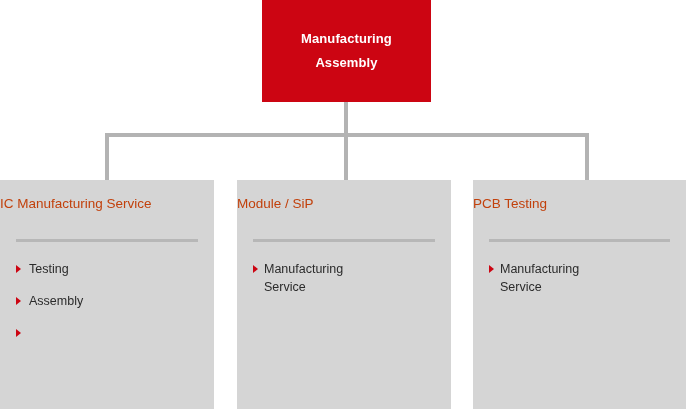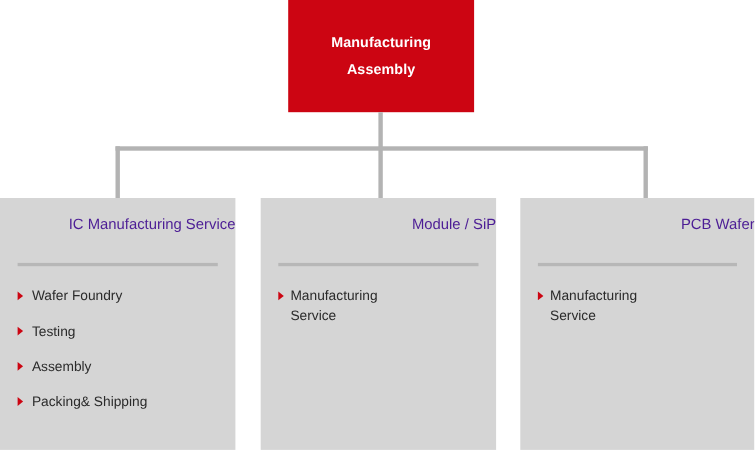--- a/index.html
+++ b/index.html
@@ -91,9 +91,9 @@
     top: 14px;
     left: 0;
     right: 0;
-    text-align: right;
+    text-align: left;
     font-size: 13.5px;
-    color: #4c1d95;
+    color: #c2410c;
     line-height: 20px;
     white-space: nowrap;
   }

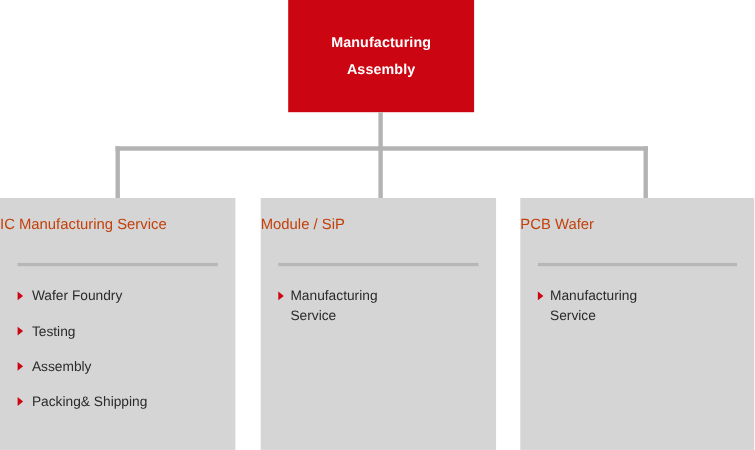--- a/index.html
+++ b/index.html
@@ -192,7 +192,7 @@
   </div>
 
   <div class="panel panel-3">
-    <div class="panel-title">PCB Wafer</div>
+    <div class="panel-title">PCB Testing</div>
     <div class="panel-divider"></div>
     <ul class="panel-list wrap-list">
       <li>

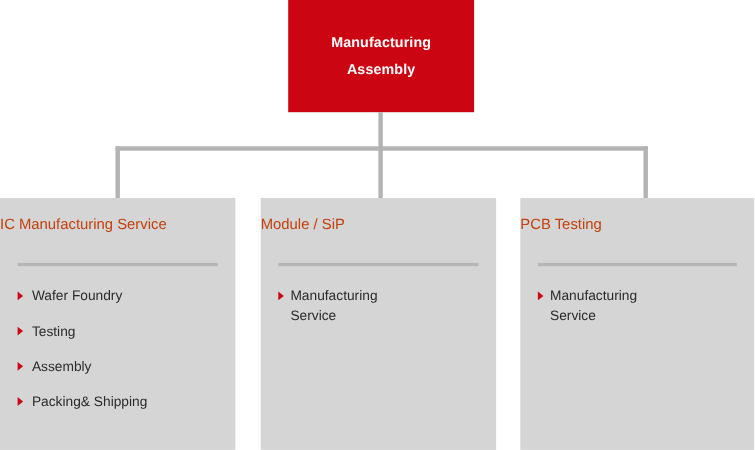--- a/index.html
+++ b/index.html
@@ -163,10 +163,6 @@
     <ul class="panel-list">
       <li>
         <span class="bullet-icon"></span>
-        <span class="label-text">Wafer Foundry</span>
-      </li>
-      <li>
-        <span class="bullet-icon"></span>
         <span class="label-text">Testing</span>
       </li>
       <li>

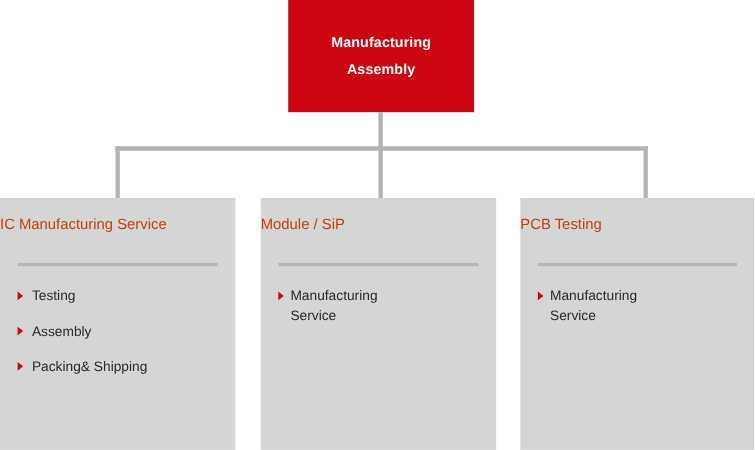--- a/index.html
+++ b/index.html
@@ -171,7 +171,6 @@
       </li>
       <li>
         <span class="bullet-icon"></span>
-        <span class="label-text">Packing&amp; Shipping</span>
       </li>
     </ul>
   </div>

